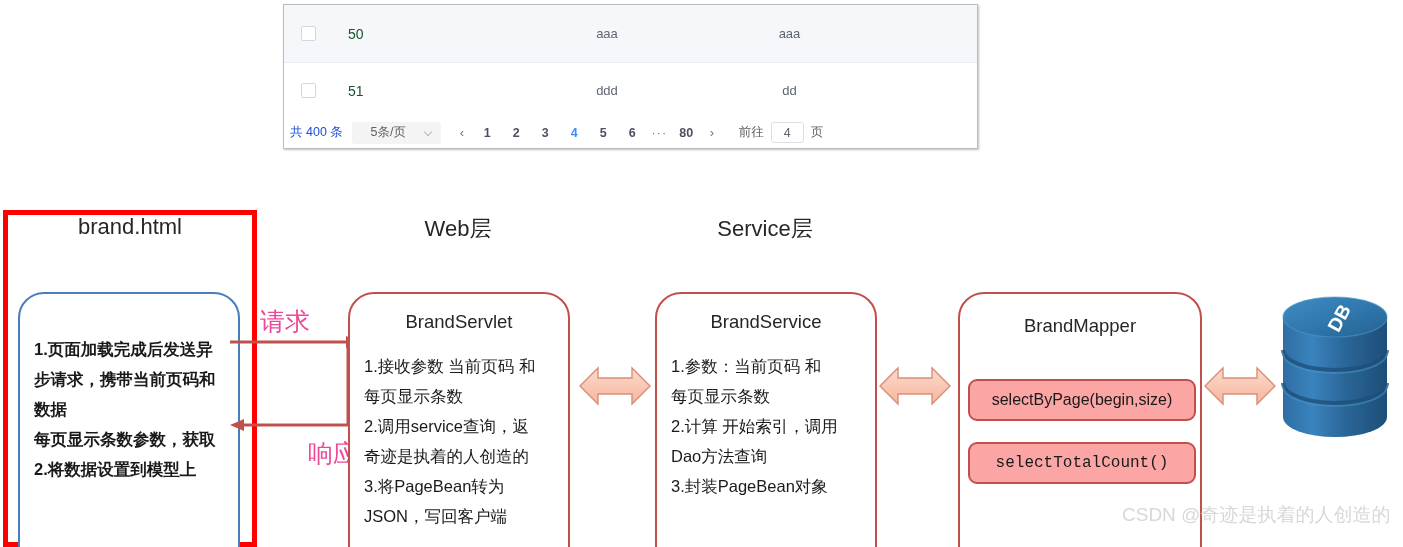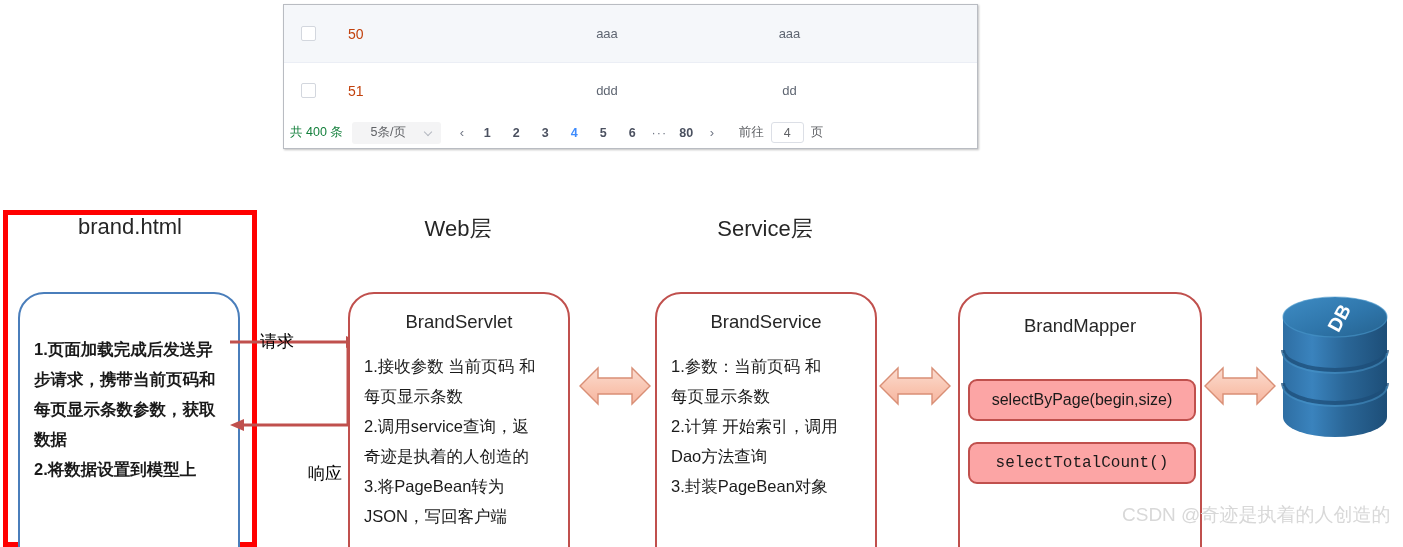--- a/index.html
+++ b/index.html
@@ -68,7 +68,7 @@
     width: 160px;
     flex: 0 0 160px;
     font-size: 14px;
-    color: #c2410c;
+    color: #14532d;
     padding-left: 16px;
     box-sizing: border-box;
   }

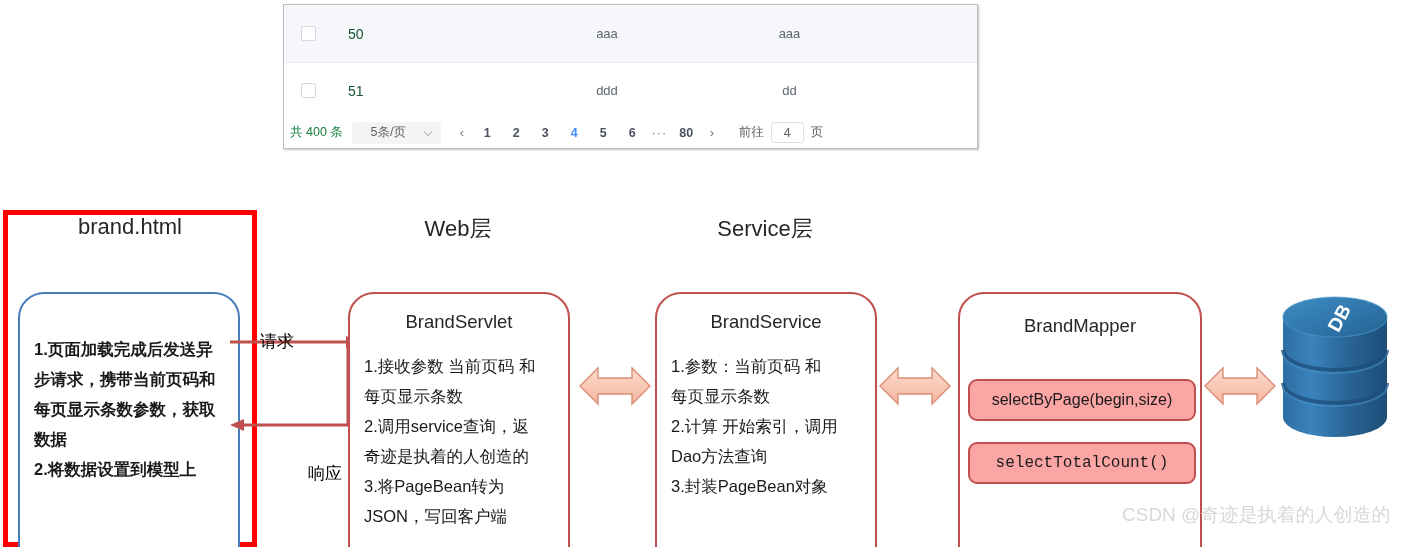--- a/index.html
+++ b/index.html
@@ -107,7 +107,7 @@
     margin-right: 9px;
     white-space: nowrap;
     font-size: 12.5px;
-    color: #15803d;
+    color: #1d4ed8;
   }
   .pg-select {
     width: 89px;

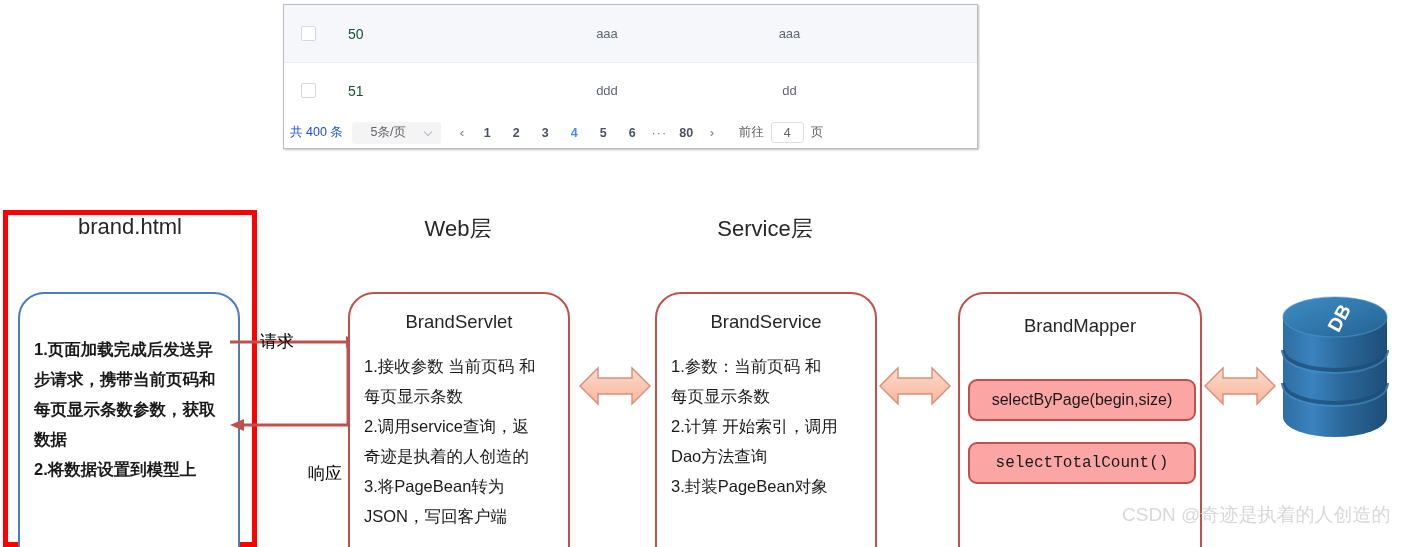--- a/index.html
+++ b/index.html
@@ -259,10 +259,9 @@
   .reqresp { position: absolute; left: 230px; top: 85px; width: 130px; height: 175px; }
   .rr-label {
     position: absolute;
-    font-size: 17px;
-    color: #000000;
+    font-size: 25px;
+    color: #ec4899;
     white-space: nowrap;
-    margin-top: 25px;
   }
 
   .dbl-arrow {

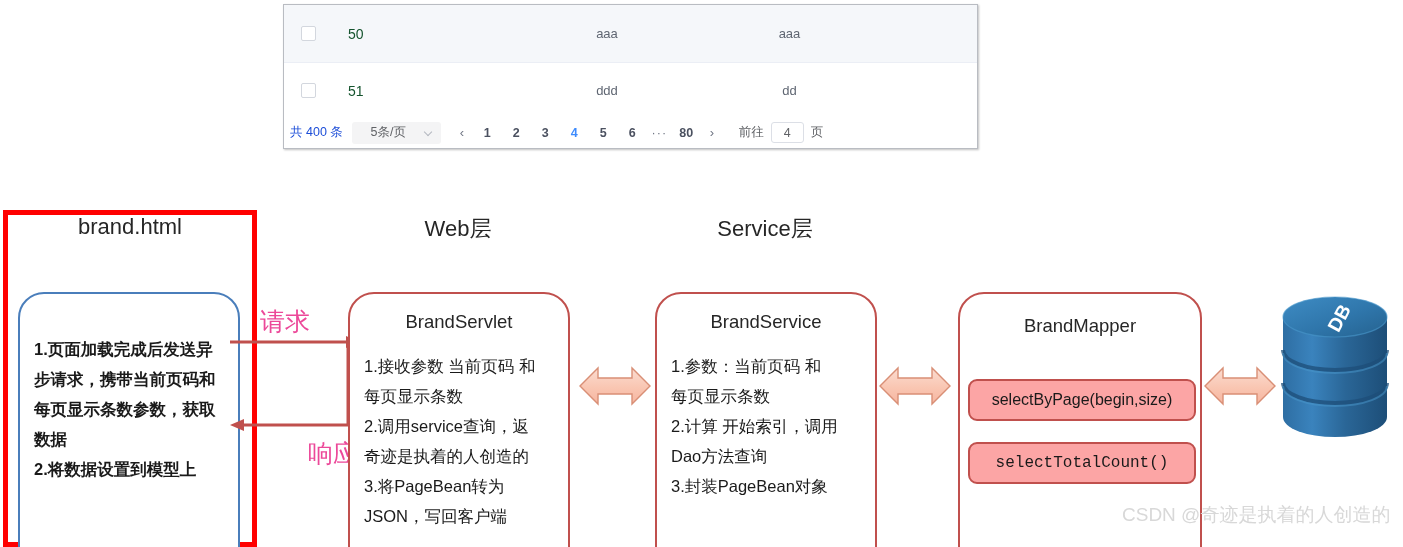--- a/index.html
+++ b/index.html
@@ -349,8 +349,8 @@
       <div class="node-body" style="top:40px;">
         <p>1.页面加载完成后发送异</p>
         <p>步请求，携带当前页码和</p>
+        <p>数据</p>
         <p>每页显示条数参数，获取</p>
-        <p>数据</p>
         <p>2.将数据设置到模型上</p>
       </div>
     </div>

